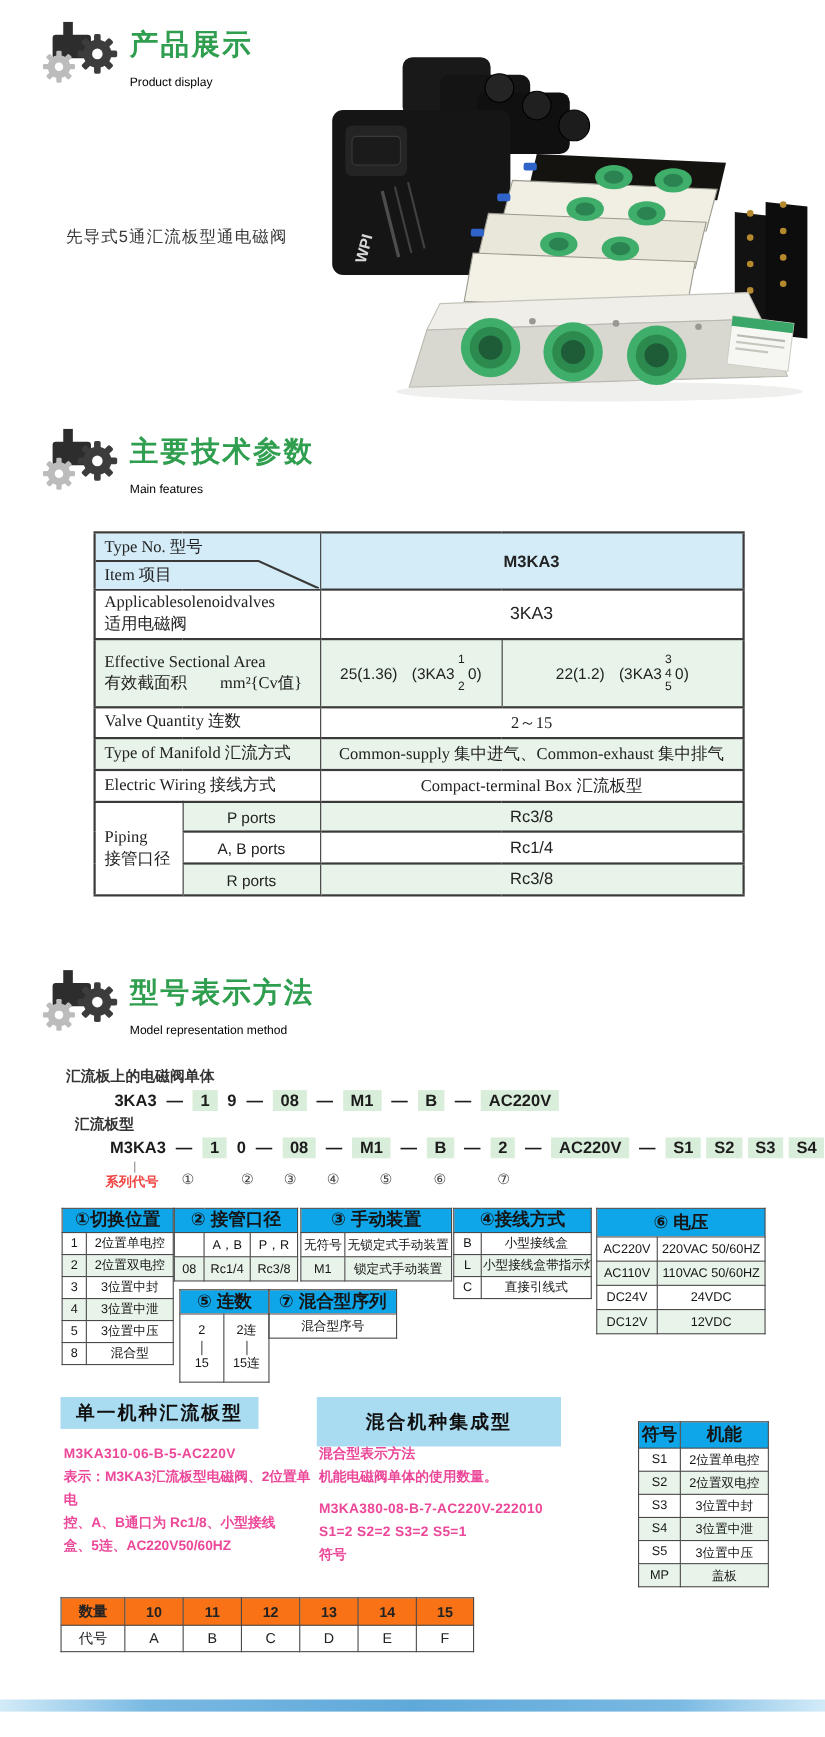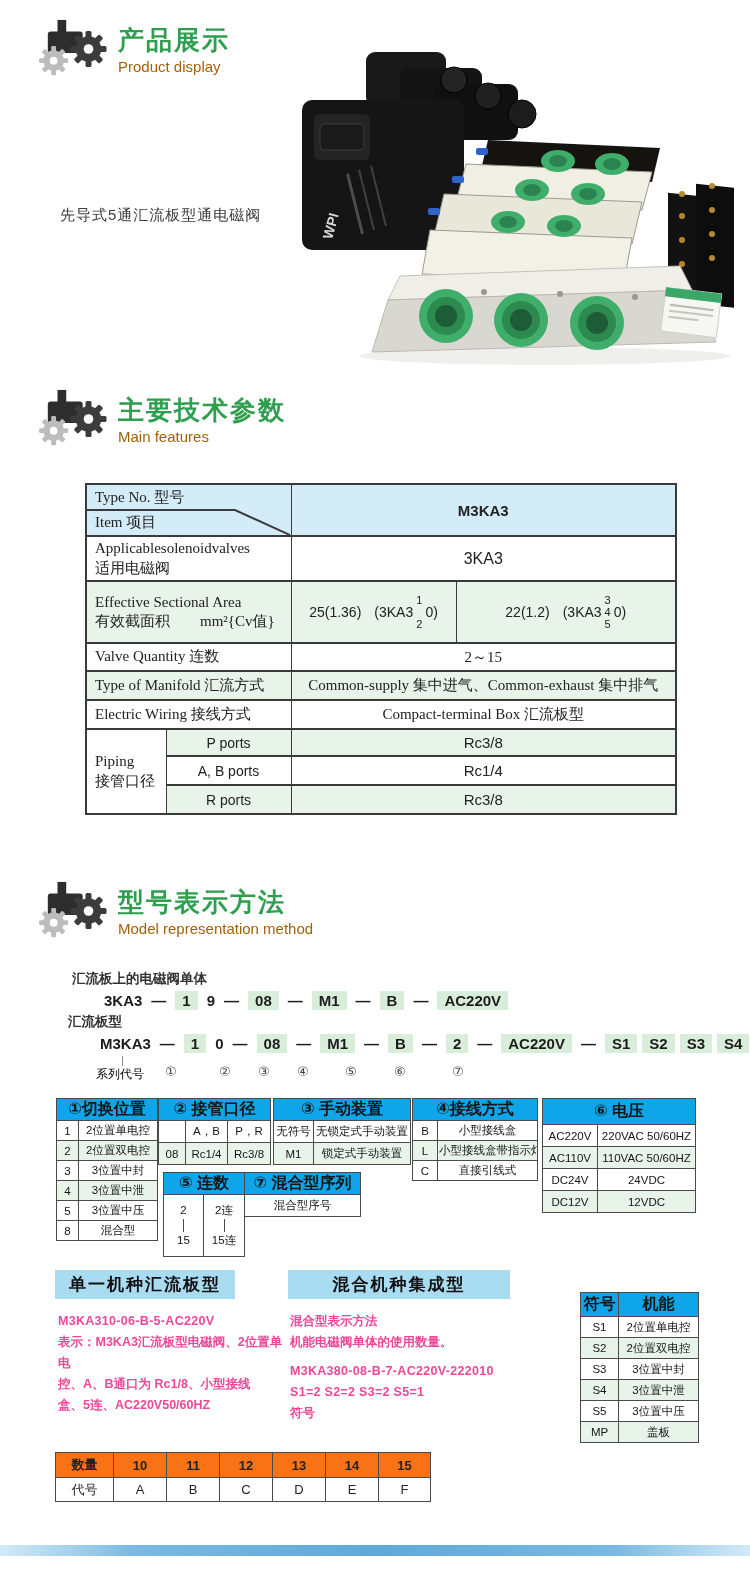--- a/index.html
+++ b/index.html
@@ -10,7 +10,7 @@
 
   
   .sec-title-zh{font-size:26px;font-weight:bold;color:#2f9e4f;letter-spacing:2px;line-height:1.1}
-  .sec-title-en{font-size:15px;color:#a16207;margin-top:3px}
+  .sec-title-en{font-size:11px;color:#000000;margin-top:14px}
 
   
   .intro{font-size:15px;color:#3a3a3a;letter-spacing:1px}

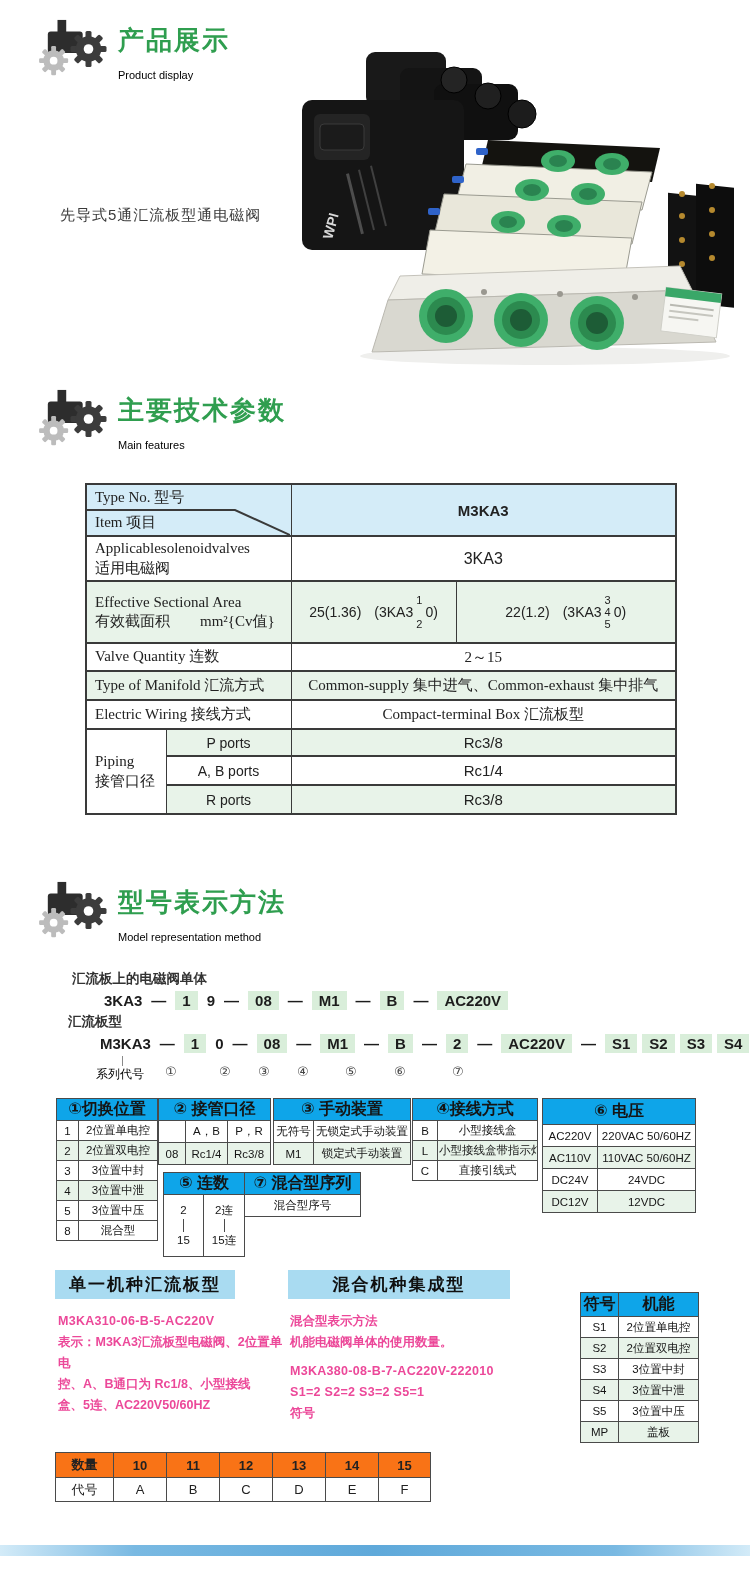--- a/index.html
+++ b/index.html
@@ -324,7 +324,7 @@
     <div class="sec-title-en">Model representation method</div>
   </div>
 
-  <div class="abs mlabel" style="left:72px;top:970px">汇流板上的电磁阀单体</div>
+  <div class="abs mlabel" style="left:60px;top:970px">汇流板上的电磁阀单体</div>
 
   <div class="abs mline" style="left:104px;top:991px">
     <span>3KA3</span>

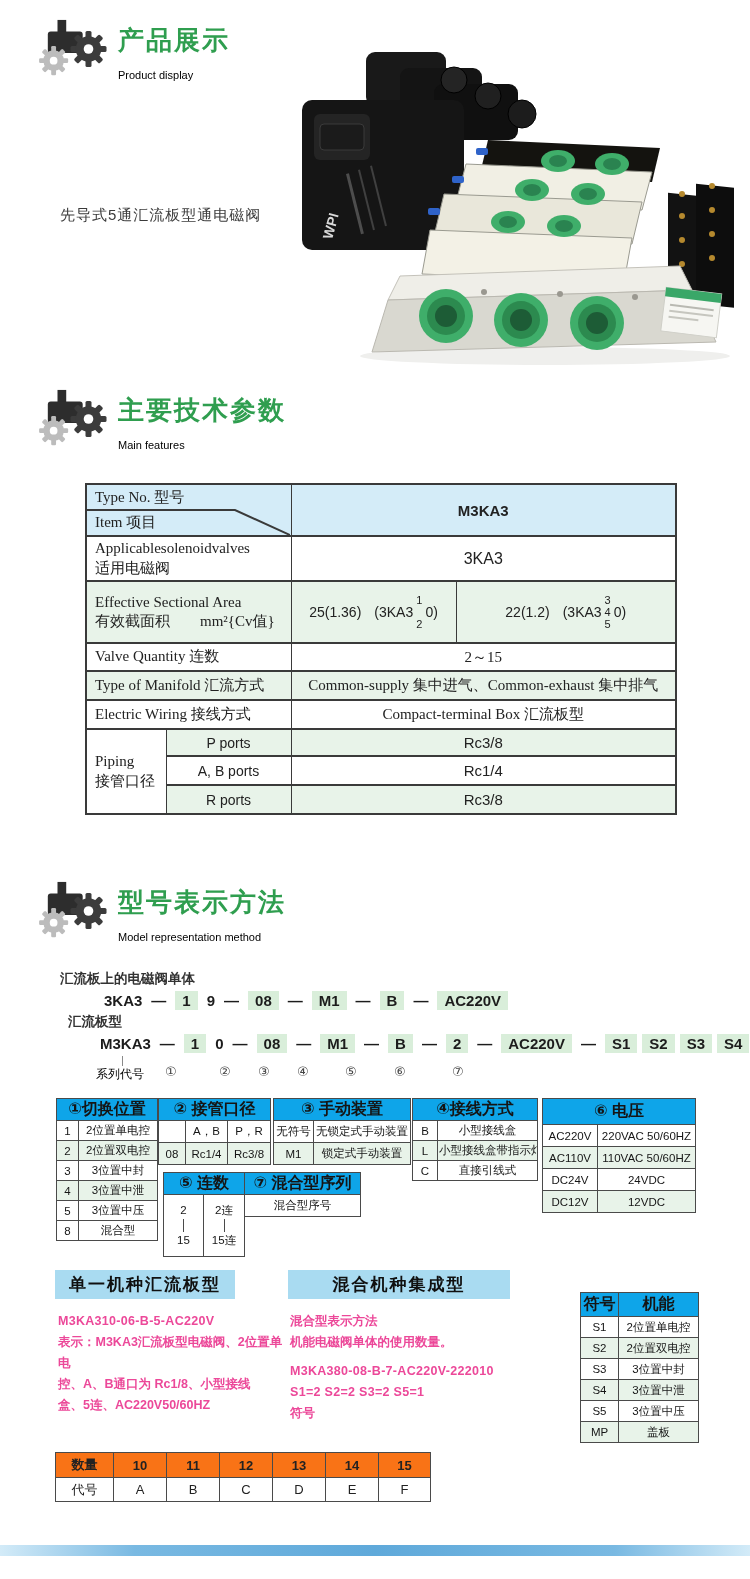--- a/index.html
+++ b/index.html
@@ -43,7 +43,7 @@
   .mline .hl{background:#d9eeda;padding:1px 7px;display:inline-block}
   .mline .sfx{display:inline-flex;gap:5px}
   .callout{font-size:13px;color:#444}
-  .series-lab{font-size:12px;font-weight:normal;color:#000000}
+  .series-lab{font-size:12px;font-weight:bold;color:#ef4444}
   .tick{width:1px;height:10px;background:#8a8a8a}
 
   

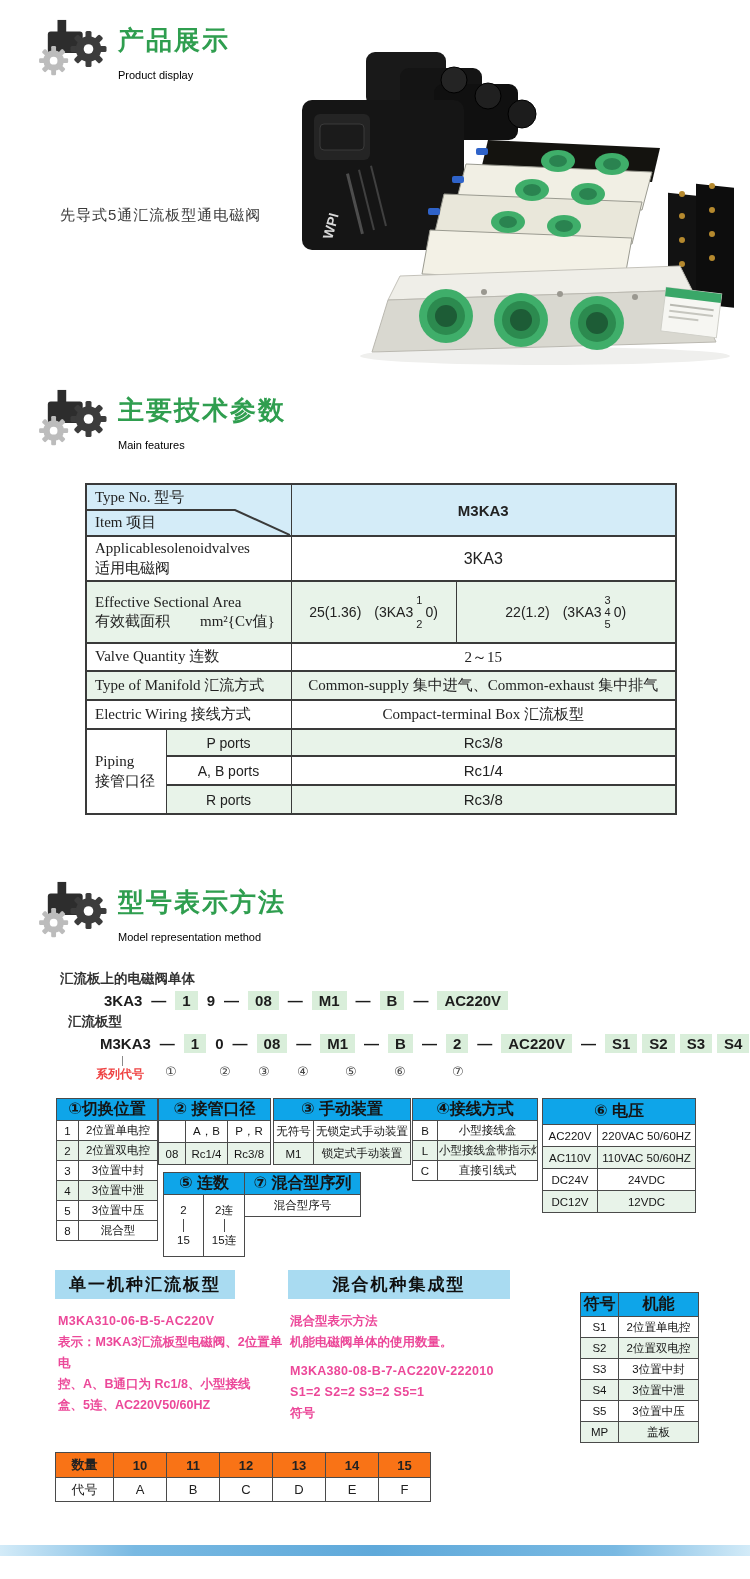--- a/index.html
+++ b/index.html
@@ -556,7 +556,7 @@
     <div>盒、5连、AC220V50/60HZ</div>
   </div>
 
-  <div class="abs blue-box" style="left:288px;top:1270px;width:222px;height:29px">混合机种集成型</div>
+  <div class="abs blue-box" style="left:288px;top:1270px;width:222px;height:45px">混合机种集成型</div>
   <div class="abs para" style="left:290px;top:1311px;width:280px">
     <div>混合型表示方法</div>
     <div>机能电磁阀单体的使用数量。</div>

